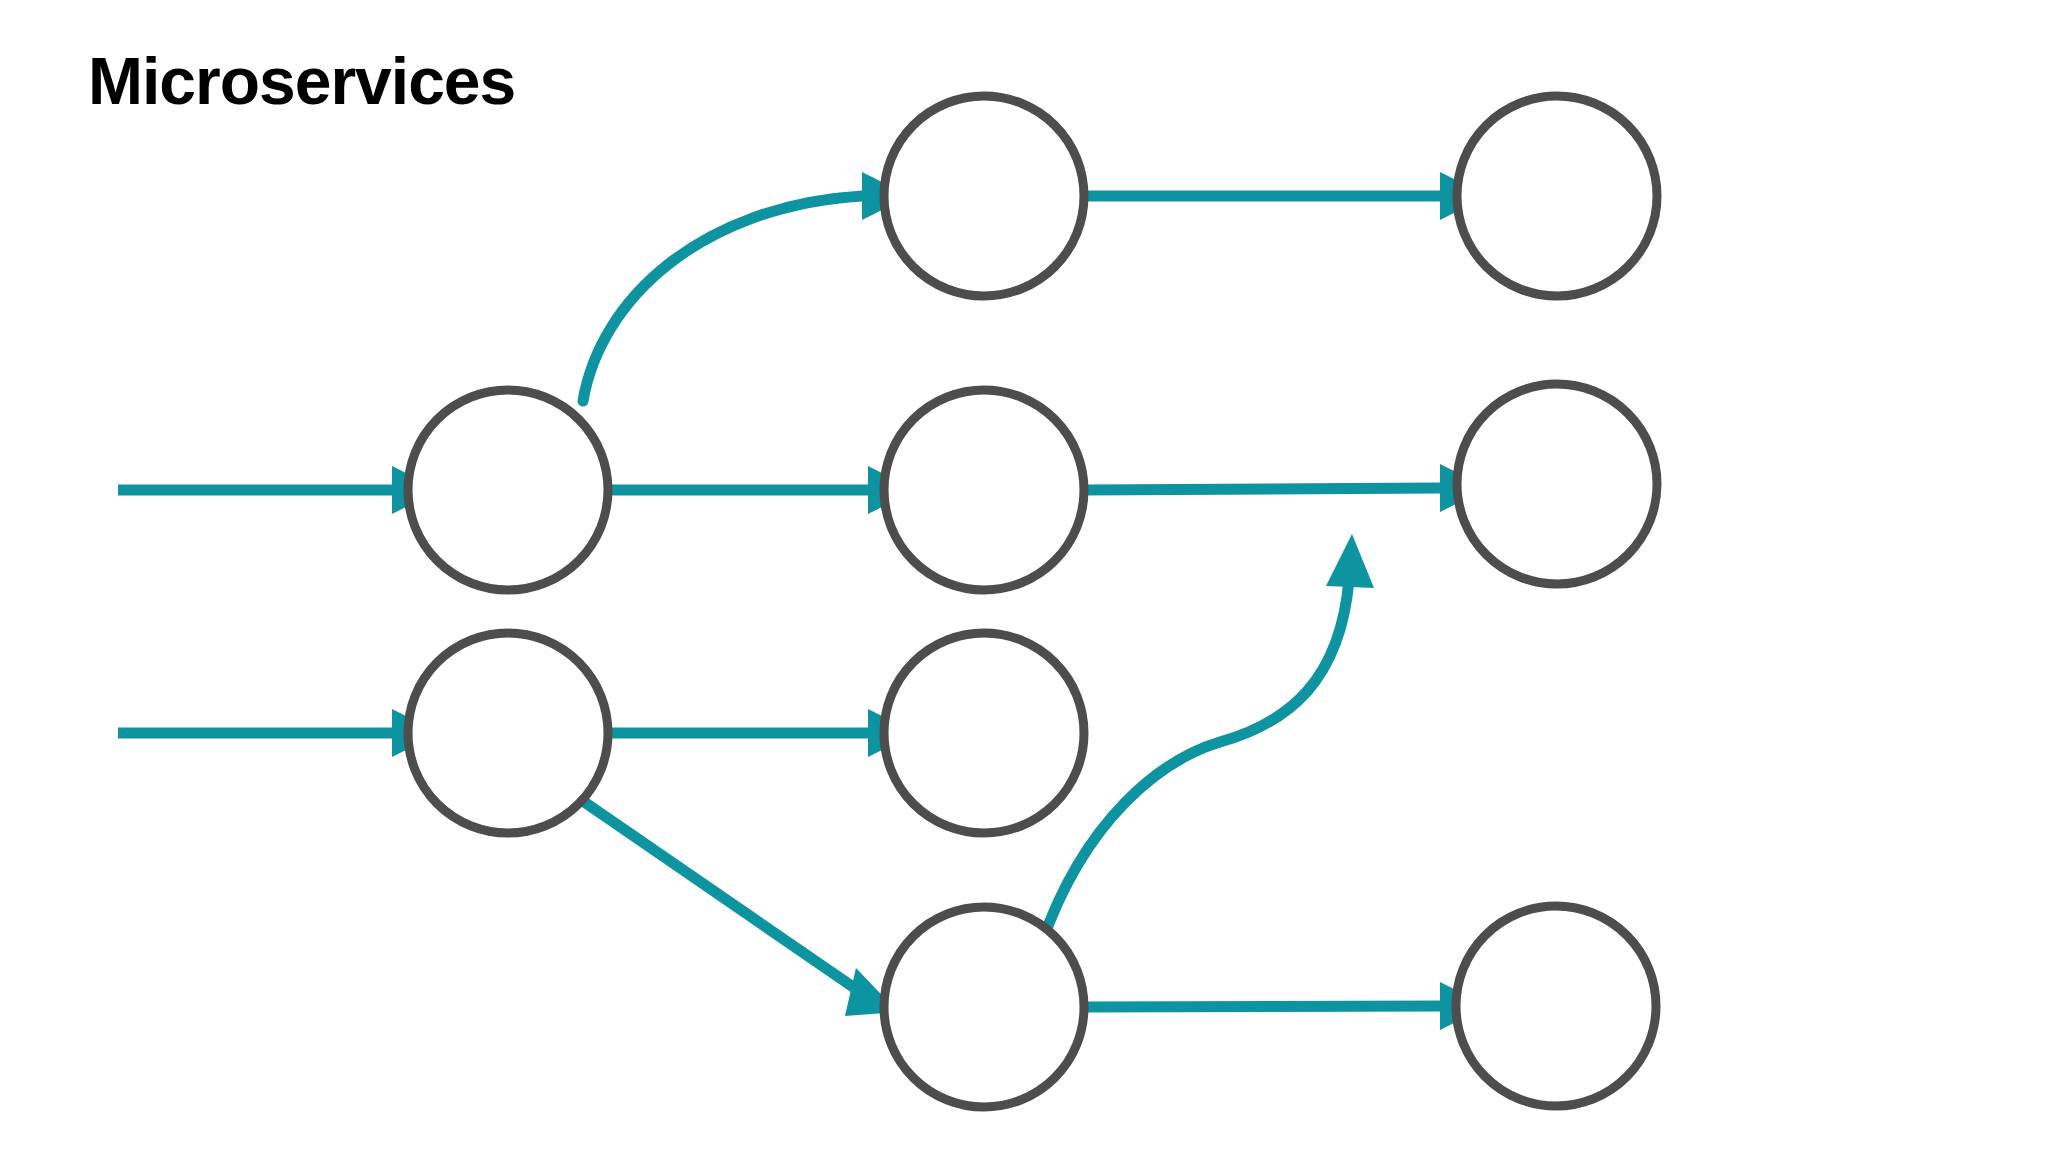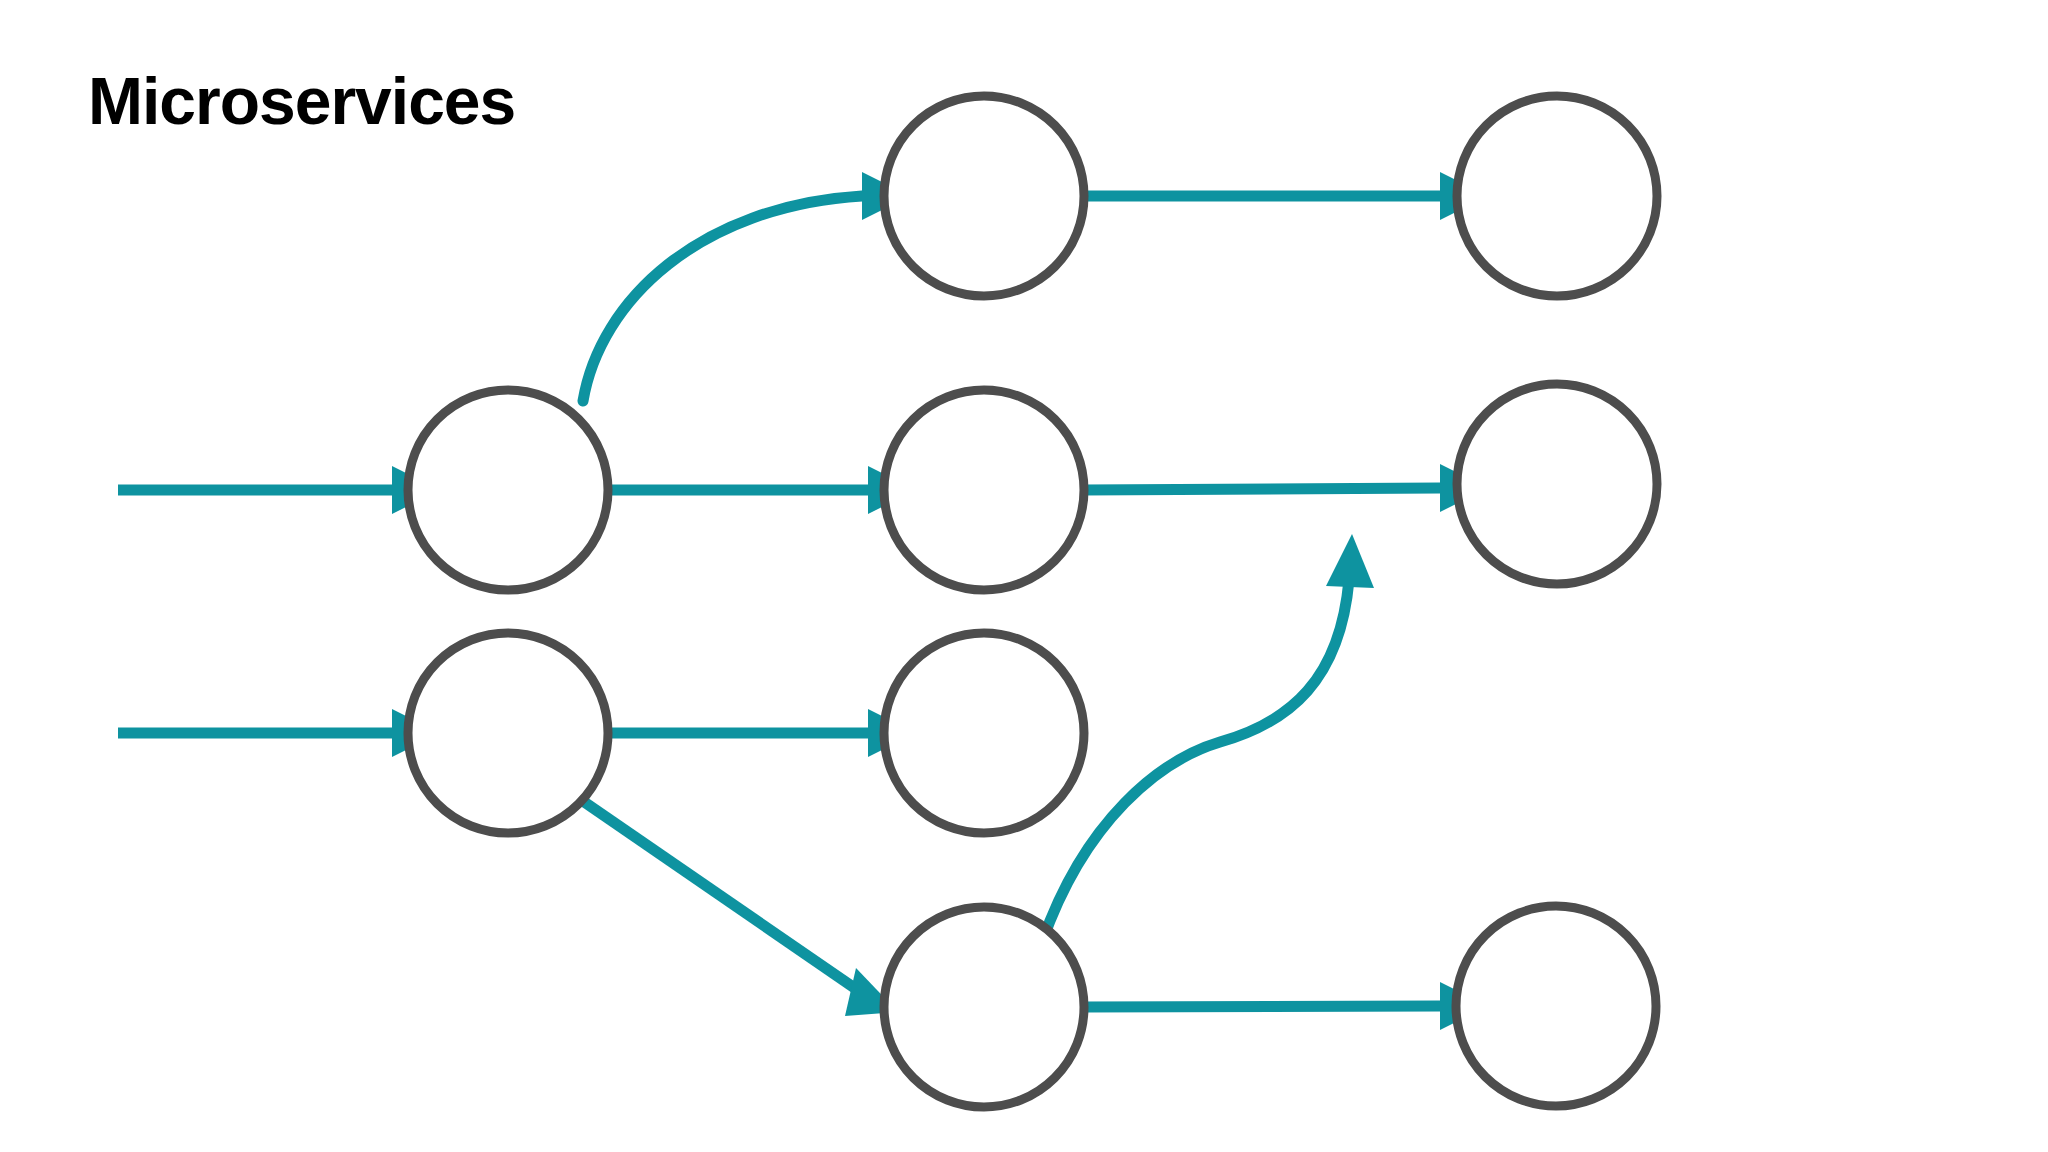--- a/index.html
+++ b/index.html
@@ -31,7 +31,6 @@
     color: #000000;
     white-space: nowrap;
     line-height: 1.0;
-    margin-top: 20px;
   }
   svg#diagram {
     position: absolute;

